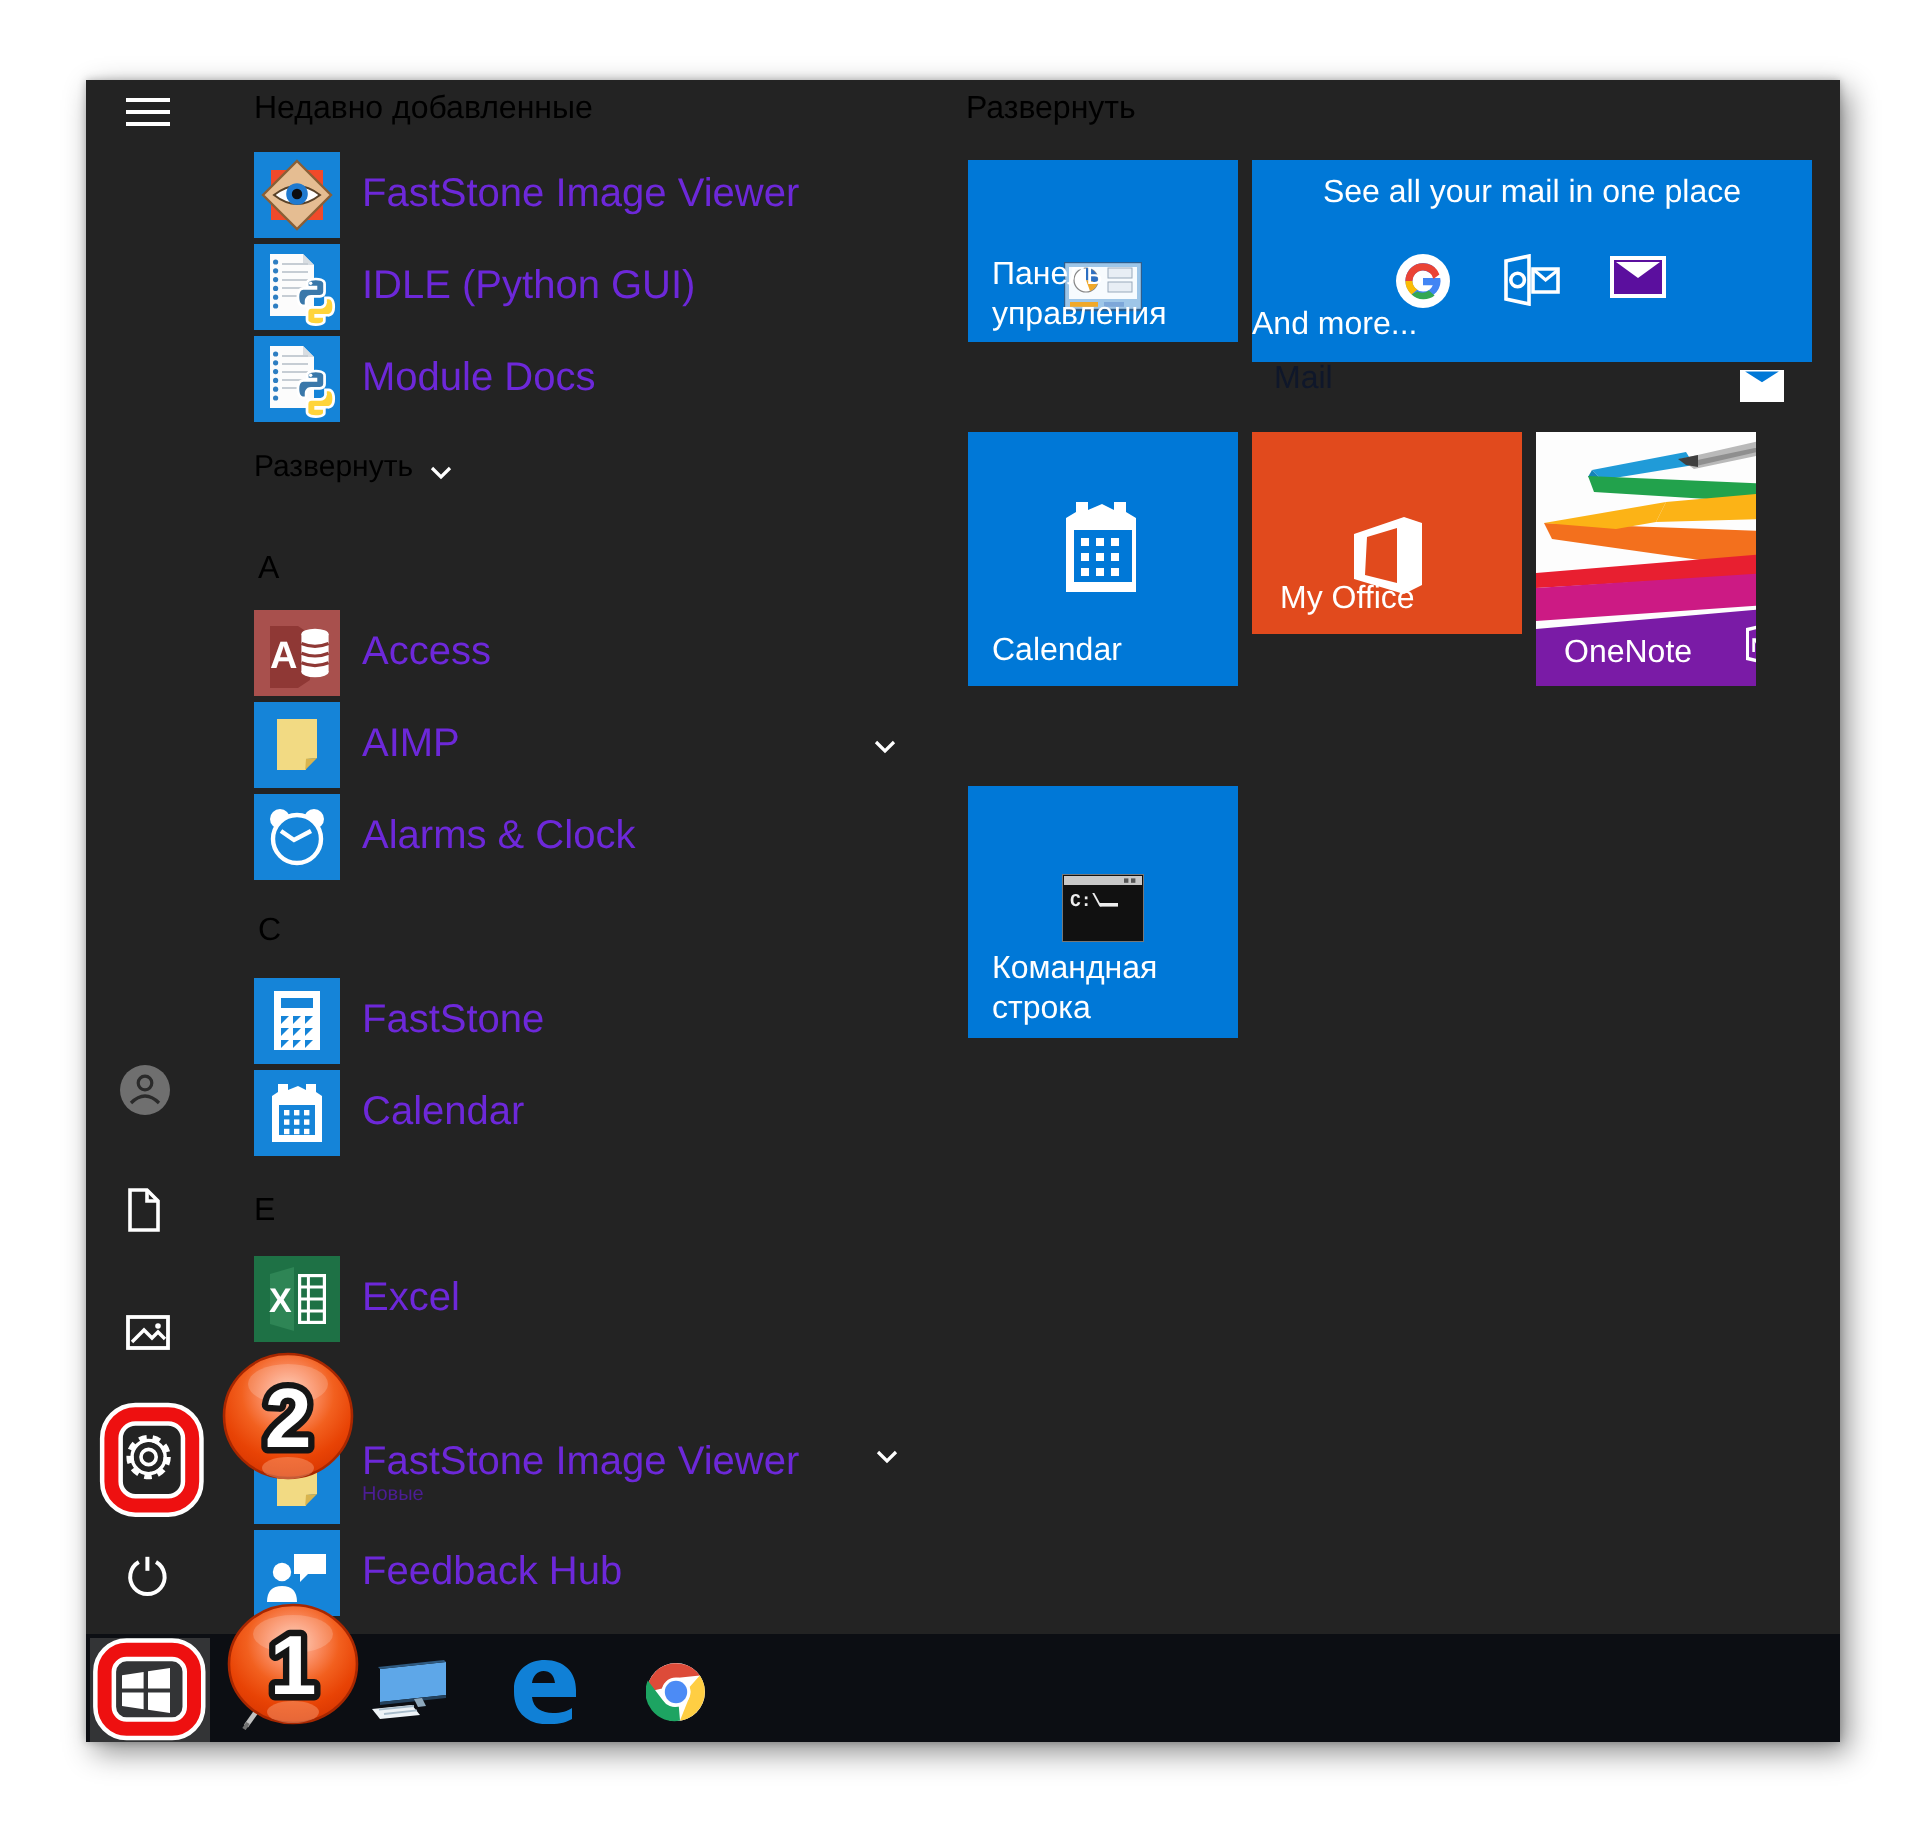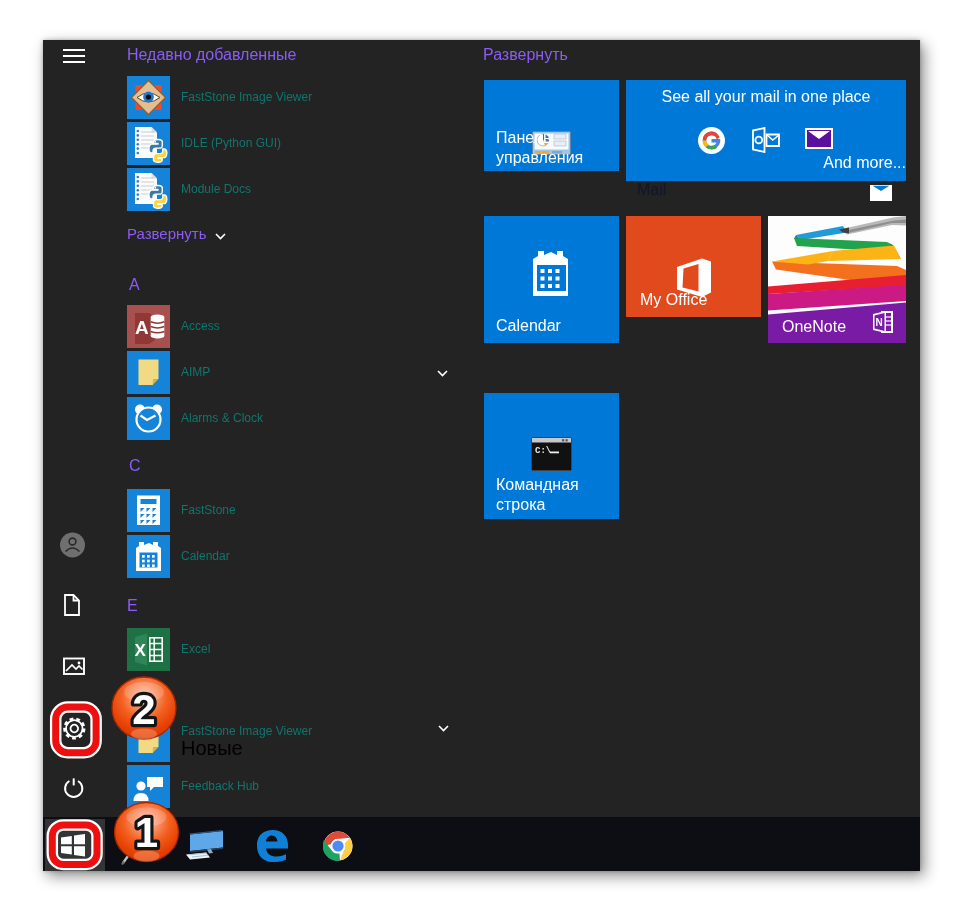--- a/index.html
+++ b/index.html
@@ -8,7 +8,7 @@
 .taskbar{position:absolute;left:43px;top:817px;width:877px;height:54px;background:#0c0e13}
 .startbtn{position:absolute;left:45px;top:819px;width:60px;height:52px;background:#333436}
 .abs{position:absolute}
-.sect{position:absolute;color:#8b5cf6;font-size:16px;line-height:17px}
+.sect{position:absolute;color:#000000;font-size:16px;line-height:17px}
 .app{position:absolute;color:#0f766e;font-size:12px;line-height:18px;white-space:nowrap}
 .tile{position:absolute;background:#0078d7}
 .tlabel{position:absolute;left:12px;bottom:9px;color:#fff;font-size:16px;line-height:20px}

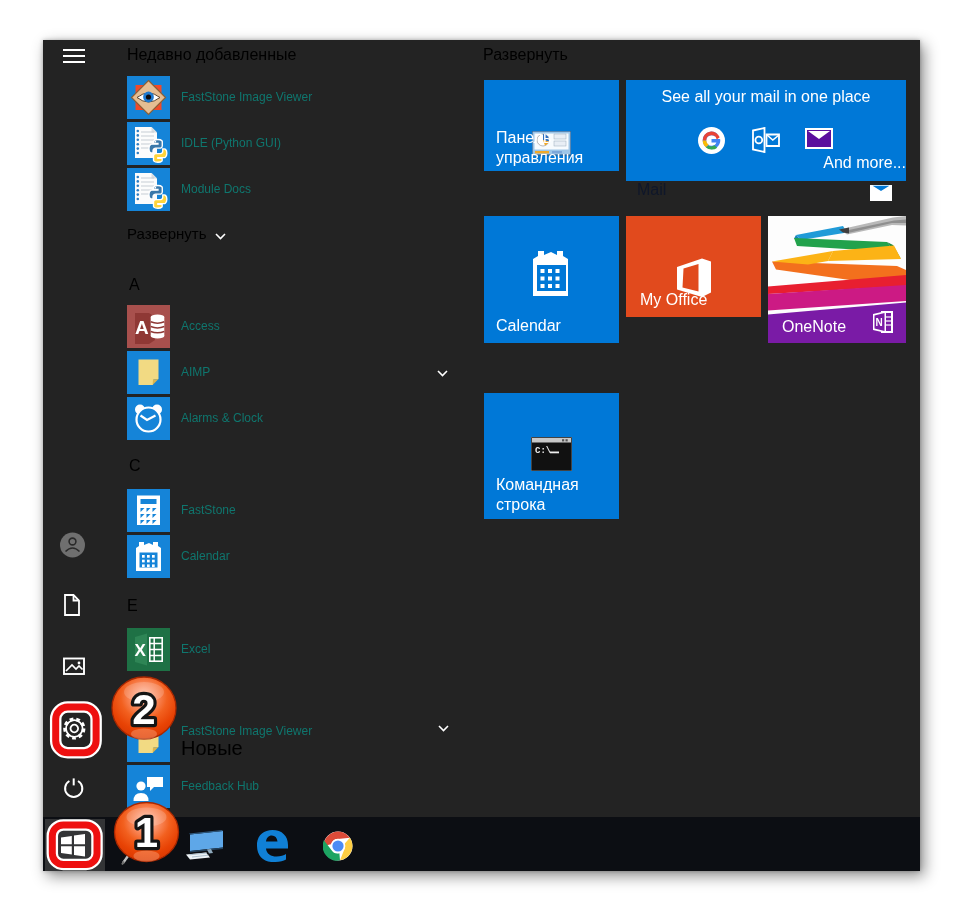--- a/index.html
+++ b/index.html
@@ -9,7 +9,7 @@
 .startbtn{position:absolute;left:45px;top:819px;width:60px;height:52px;background:#333436}
 .abs{position:absolute}
 .sect{position:absolute;color:#000000;font-size:16px;line-height:17px}
-.app{position:absolute;color:#0f766e;font-size:12px;line-height:18px;white-space:nowrap}
+.app{position:absolute;color:#6d28d9;font-size:20px;line-height:18px;white-space:nowrap}
 .tile{position:absolute;background:#0078d7}
 .tlabel{position:absolute;left:12px;bottom:9px;color:#fff;font-size:16px;line-height:20px}
 .chev{position:absolute;width:13px;height:13px}

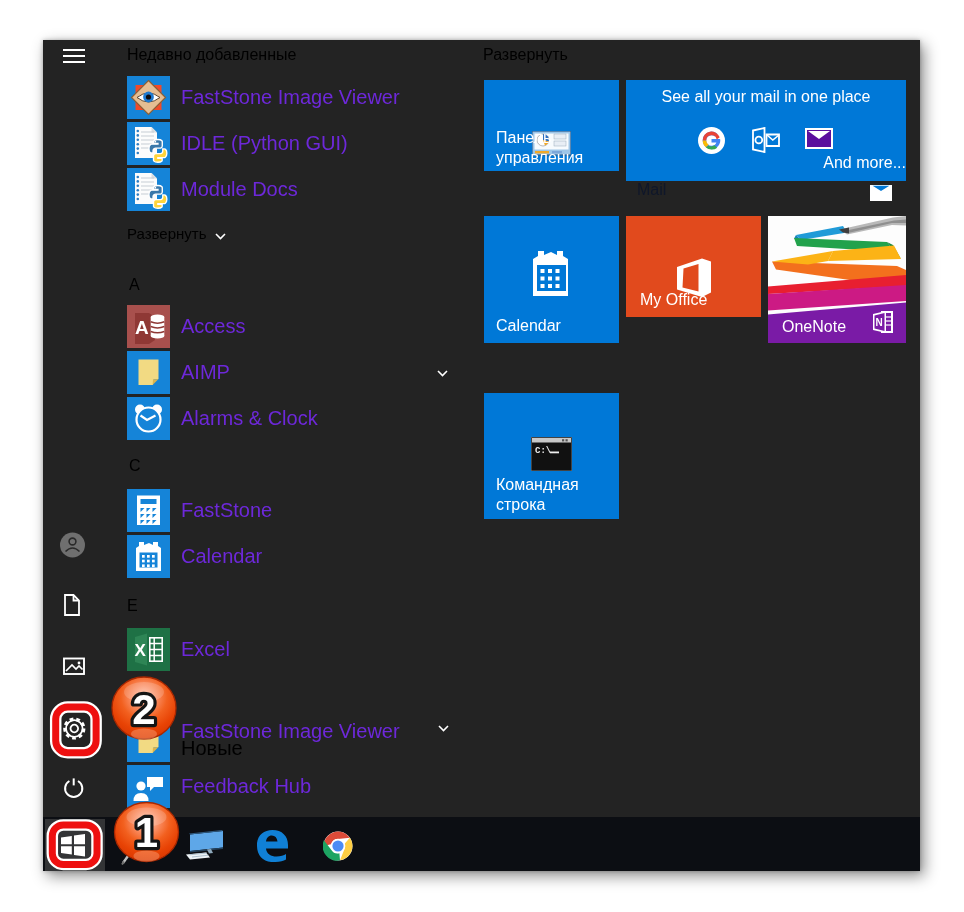--- a/index.html
+++ b/index.html
@@ -259,7 +259,7 @@
     <rect x="1" y="1" width="26" height="19" fill="#5b0f9e" stroke="#fff" stroke-width="2"></rect>
     <path d="M3 3 l11 8 11-8 Z" fill="#fff"></path>
   </svg>
-  <div class="abs" style="left:0;top:74px;width:280px;text-align:right;color:#fff;font-size:16px">And more...</div>
+  <div class="abs" style="left:0;top:74px;width:280px;text-align:left;color:#fff;font-size:16px">And more...</div>
   <div class="abs" style="left:11px;top:101px;color:#0f172a;font-size:16px">Mail</div>
   <svg class="abs" style="left:244px;top:105px" width="22" height="16" viewBox="0 0 22 16">
     <rect width="22" height="16" fill="#fff"></rect>

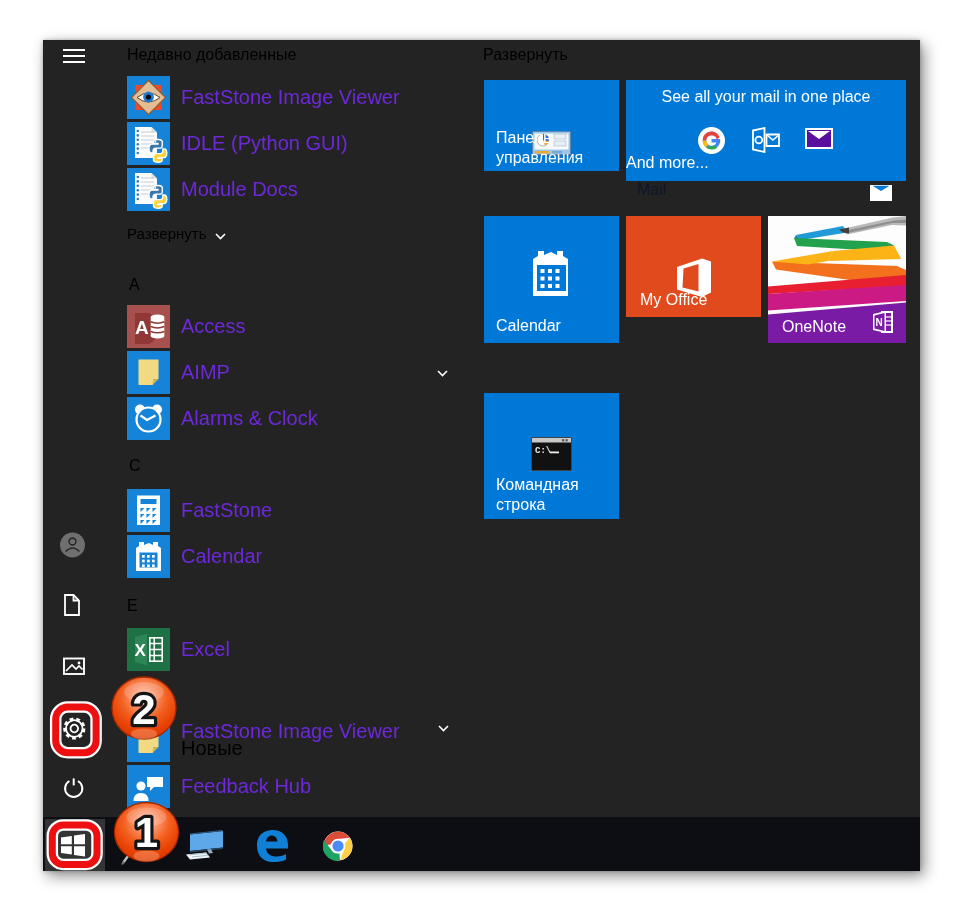--- a/index.html
+++ b/index.html
@@ -290,7 +290,7 @@
   </svg>
   <div class="tlabel" style="bottom:7px;left:14px">My Office</div>
 </div>
-<div class="tile" id="onenote" style="left:768px;top:216px;width:138px;height:127px;background:#ef4444;overflow:hidden">
+<div class="tile" id="onenote" style="left:768px;top:216px;width:110px;height:127px;background:#ef4444;overflow:hidden">
   <svg class="abs" style="left:0;top:0" width="138" height="127" viewBox="0 0 138 127">
     <rect width="138" height="100" fill="#fdfdfd"></rect>
     <polygon points="28,19 75,10 79,16.5 33,24" fill="#209bd8"></polygon>

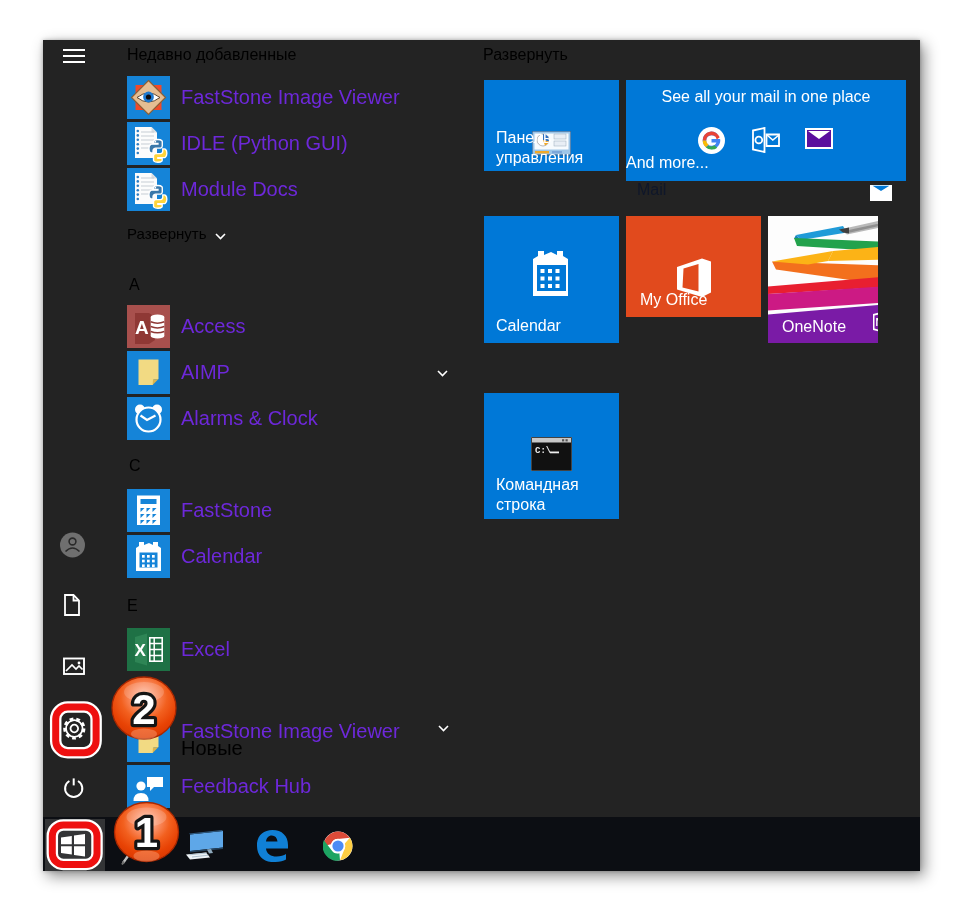--- a/index.html
+++ b/index.html
@@ -70,7 +70,7 @@
 <div class="app" style="left:181px;top:547px">Calendar</div>
 <div class="app" style="left:181px;top:640px">Excel</div>
 <div class="app" style="left:181px;top:722px">FastStone Image Viewer</div>
-<div class="app" style="left:181px;top:740px;color:#000000;font-size:20px;line-height:16px">Новые</div>
+<div class="app" style="left:181px;top:740px;color:#4c1d95;font-size:10px;line-height:16px">Новые</div>
 <div class="app" style="left:181px;top:777px">Feedback Hub</div>
 <svg class="chev" style="left:436px;top:367px" viewBox="0 0 13 13">
     <path d="M2 4 l4.5 4.5 L11 4" fill="none" stroke="#fff" stroke-width="1.6"></path>

